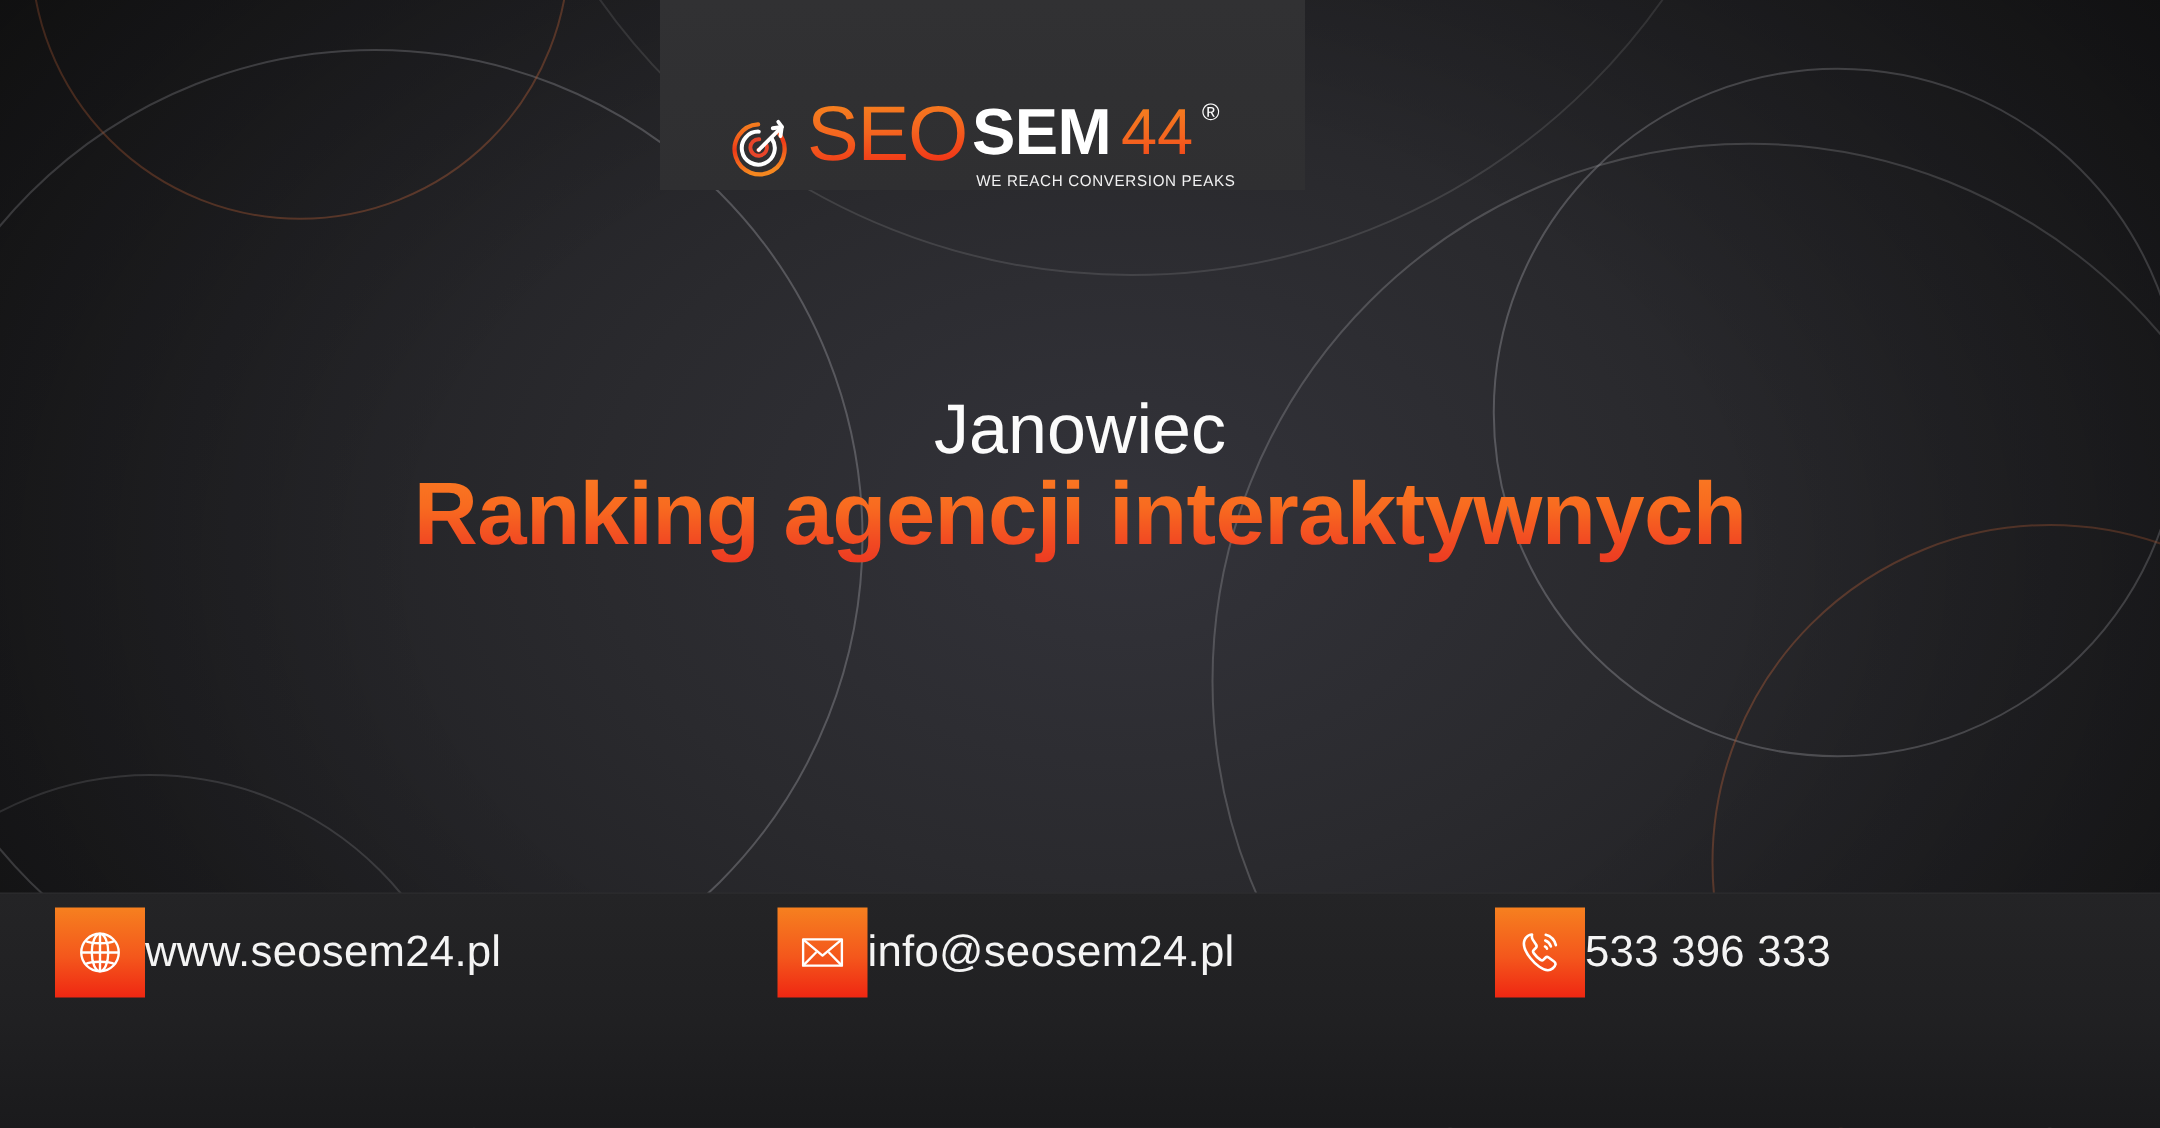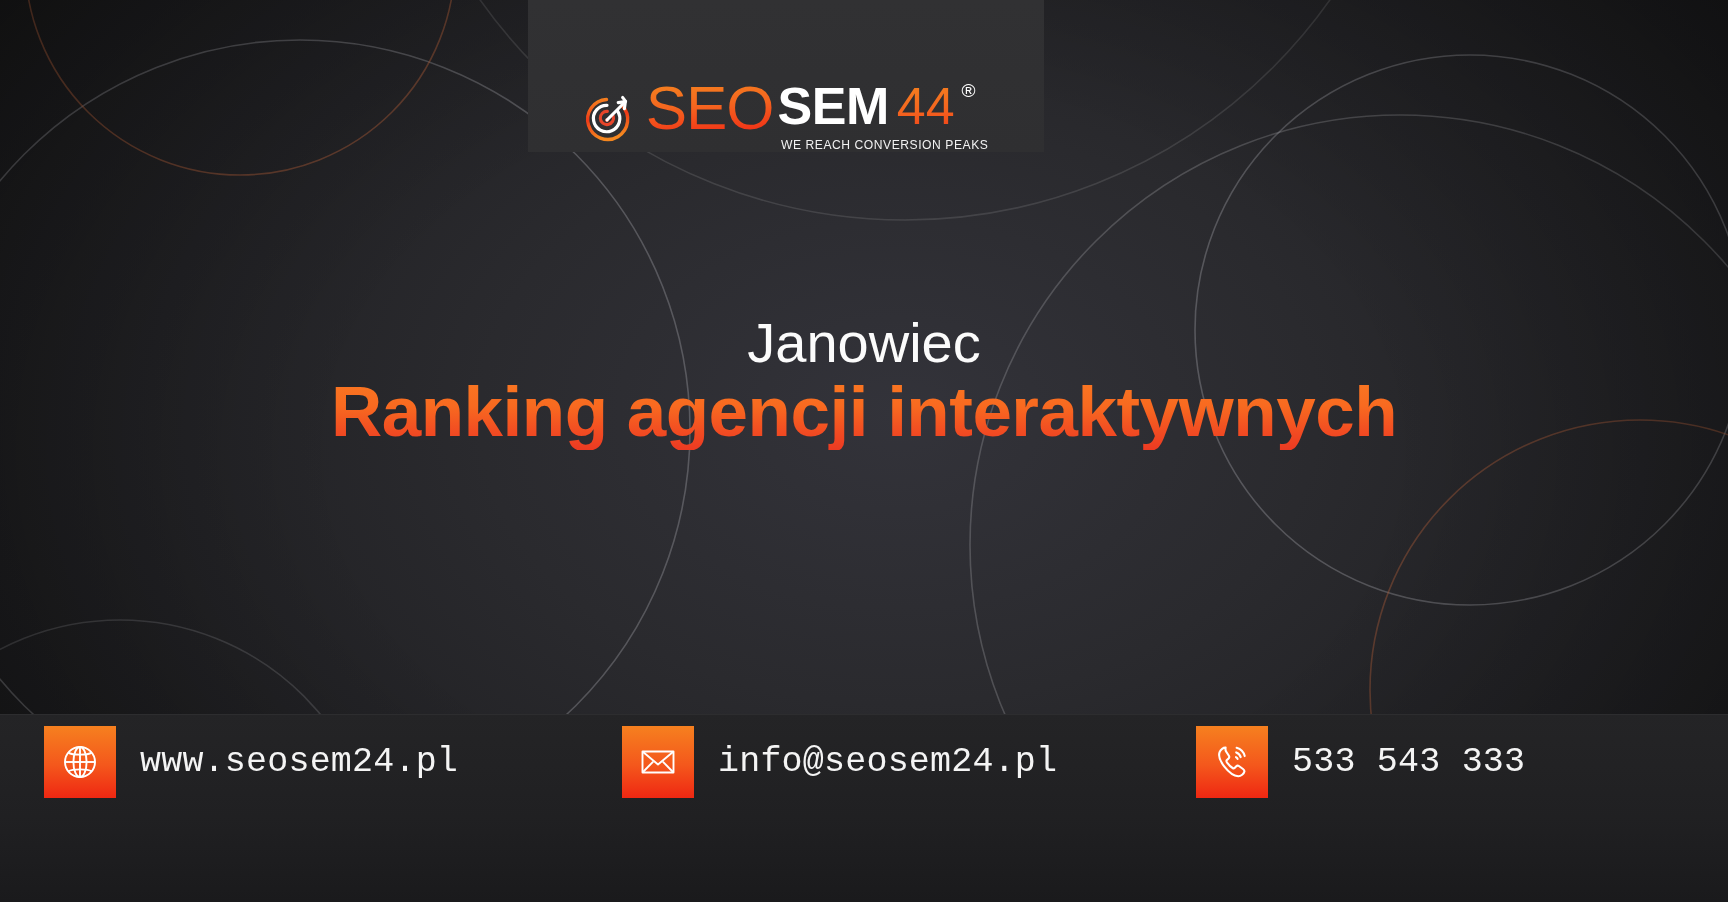--- a/index.html
+++ b/index.html
@@ -102,9 +102,8 @@
   }
   .contact-item{
     position:absolute;
-    display:flex; align-items:center; gap:24px;
+    display:flex; align-items:center; 
     top:12px;
-    font-family:Liberation Mono, monospace;
   }
   .contact-icon{
     width:72px; height:72px; flex:0 0 72px;

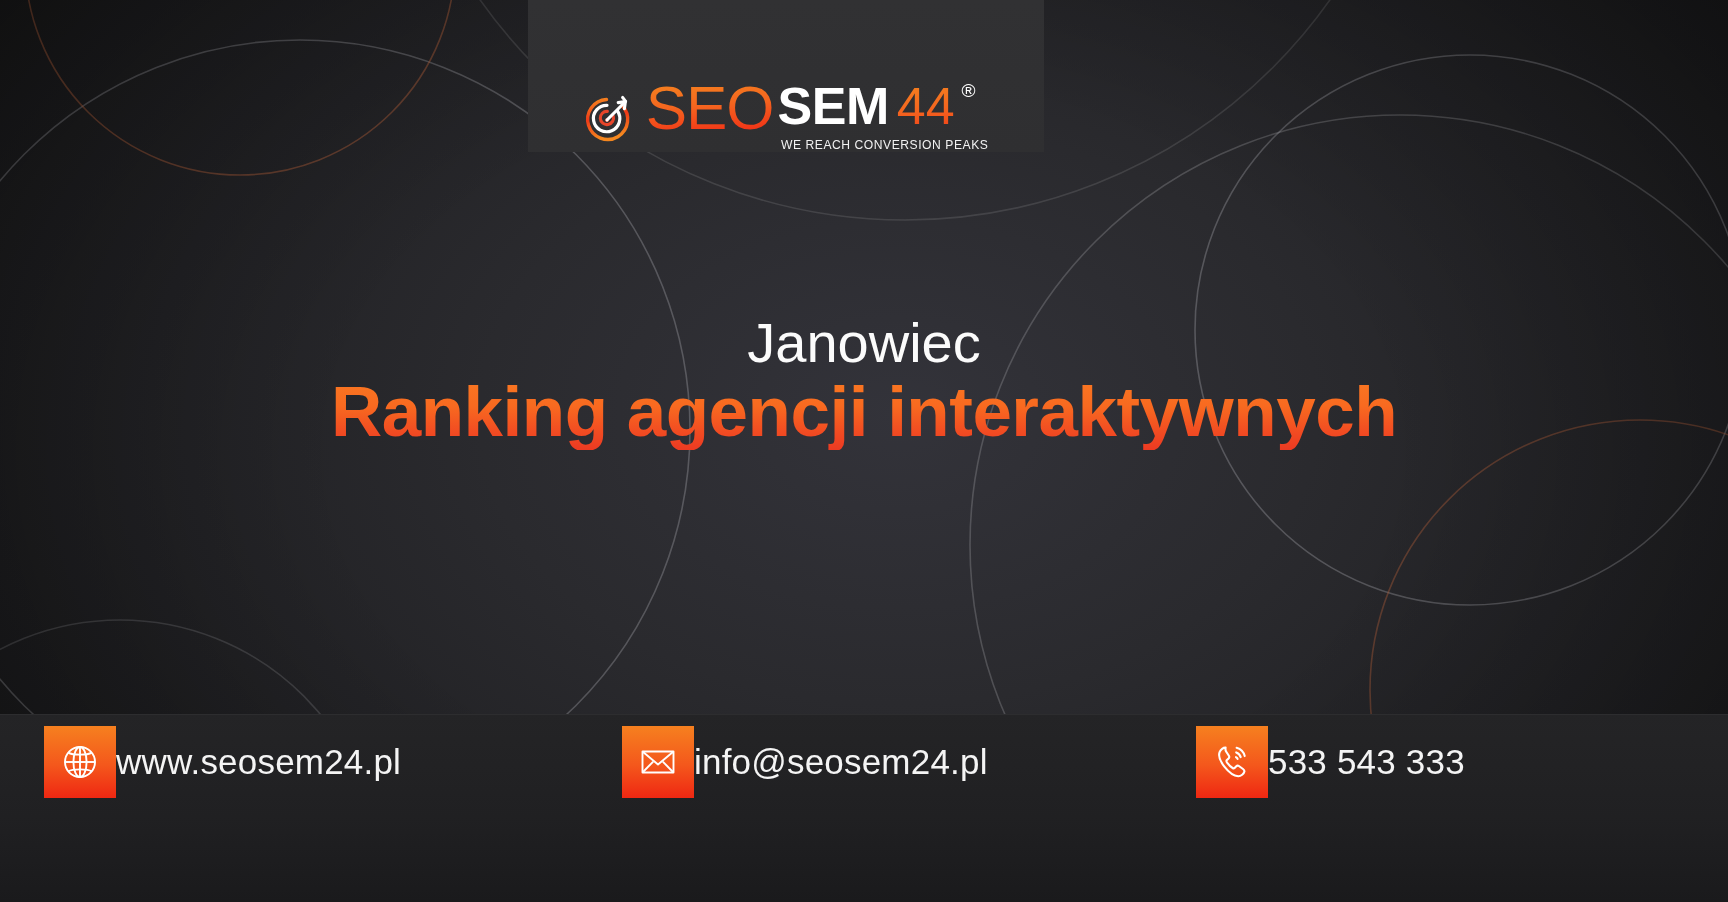--- a/index.html
+++ b/index.html
@@ -216,7 +216,7 @@
           <path d="M24 15.2 C24.8 15.5 25.4 16.1 25.6 16.9"></path>
         </svg>
       </span>
-      <span class="contact-text">533 543 333</span>
+      <span class="contact-text">533 396 333</span>
     </div>
 
   </div>

